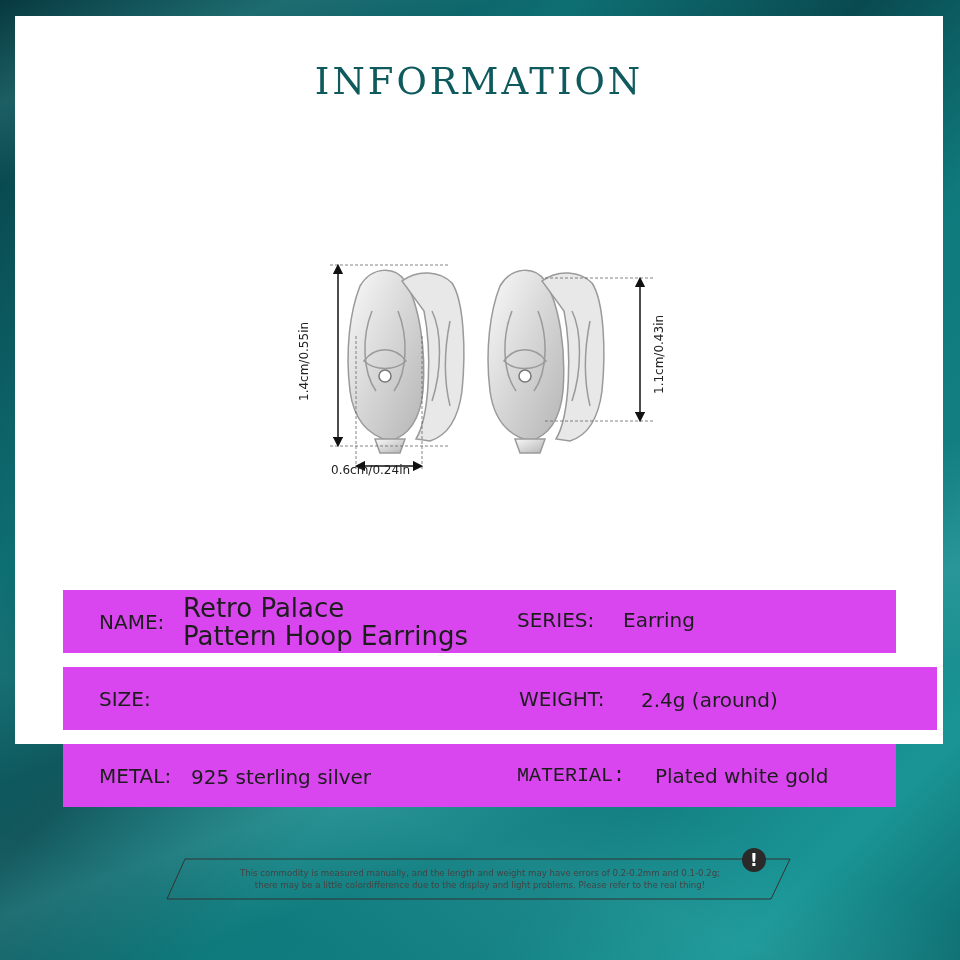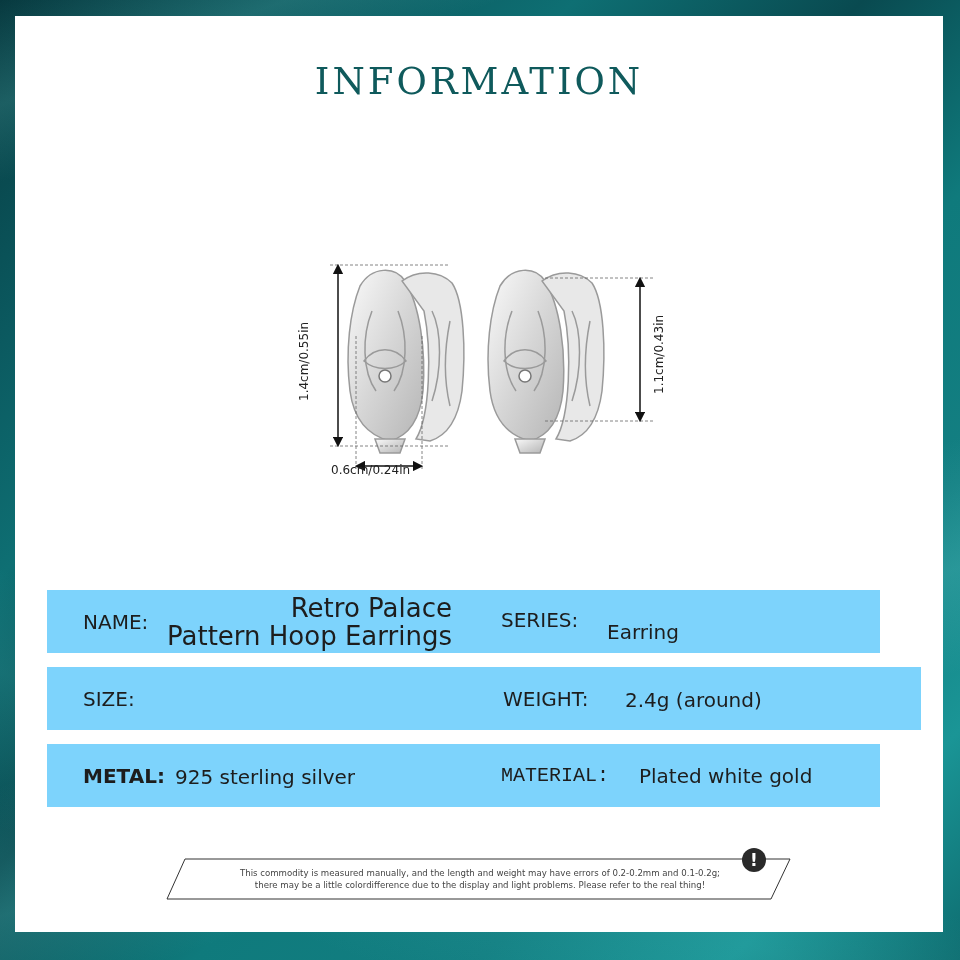--- a/index.html
+++ b/index.html
@@ -15,7 +15,7 @@
         linear-gradient(20deg, transparent 10%, rgba(80,190,190,0.15) 22%, transparent 30%);
     }
     .panel {
-      position: absolute; left: 15px; top: 16px; width: 928px; height: 916px;
+      position: absolute; left: 15px; top: 16px; width: 928px; height: 728px;
       background: #ffffff;
     }
     .title {

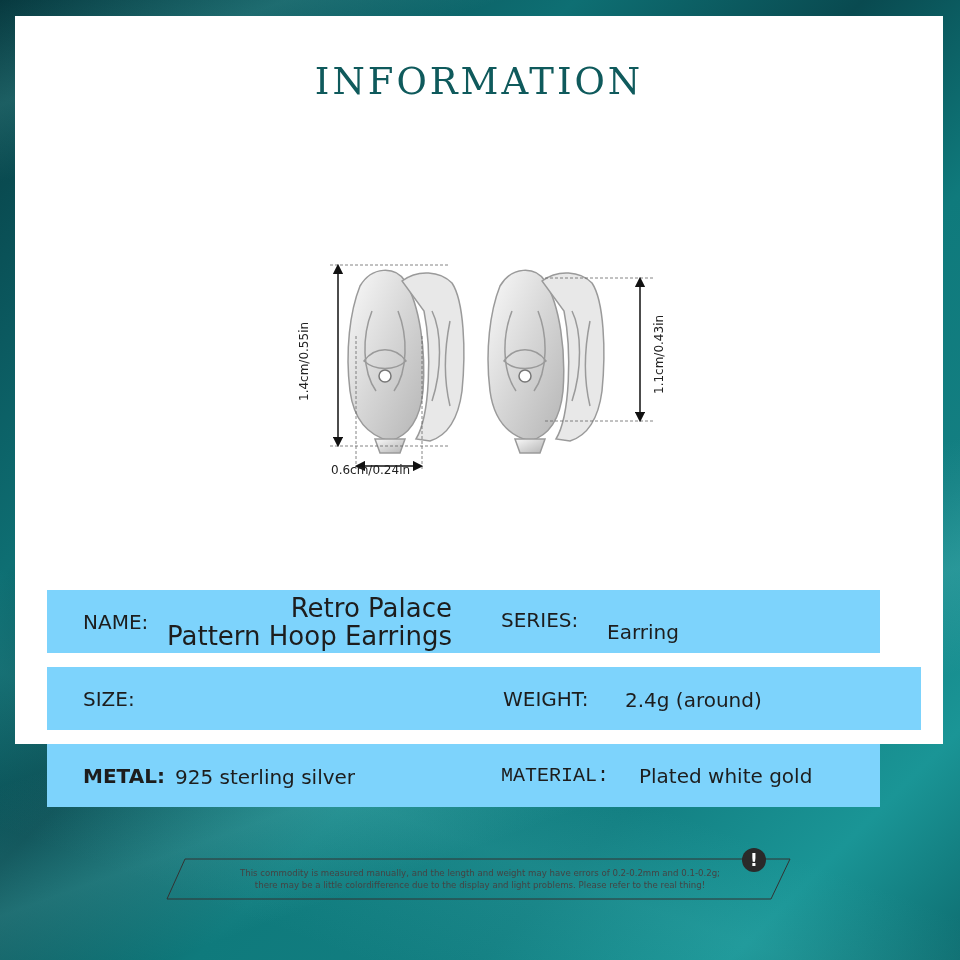--- a/index.html
+++ b/index.html
@@ -35,9 +35,8 @@
     .dim-v2 { transform: rotate(-90deg); transform-origin: left top; left: 637px; top: 378px; }
 
     .info-row {
-      position: absolute; left: 32px; width: 833px; height: 63px;
-      background: #7dd3fc;
-      text-align: right;
+      position: absolute; left: 48px; width: 833px; height: 63px;
+      background: #d946ef;
     }
     .row1 { top: 574px; }
     .row2 { top: 651px; padding-left: 41px; }

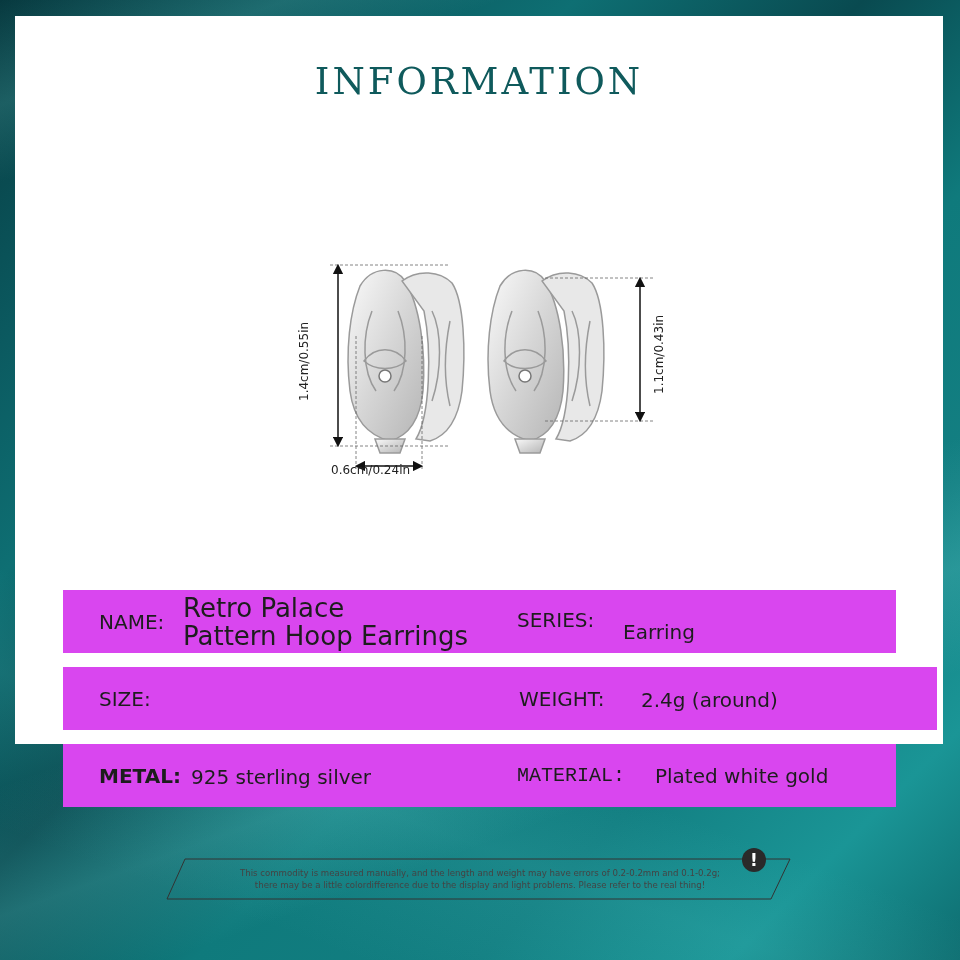--- a/index.html
+++ b/index.html
@@ -126,7 +126,7 @@
       <div>Pattern Hoop Earrings</div>
     </div>
     <span class="cell-label" style="left:454px; top:18px;">SERIES:</span>
-    <span class="cell-value" style="left:560px; top:18px;margin-top:12px;">Earring</span>
+    <span class="cell-value" style="left:560px; top:18px;">Earring</span>
   </div>
 
   <div class="info-row row2">

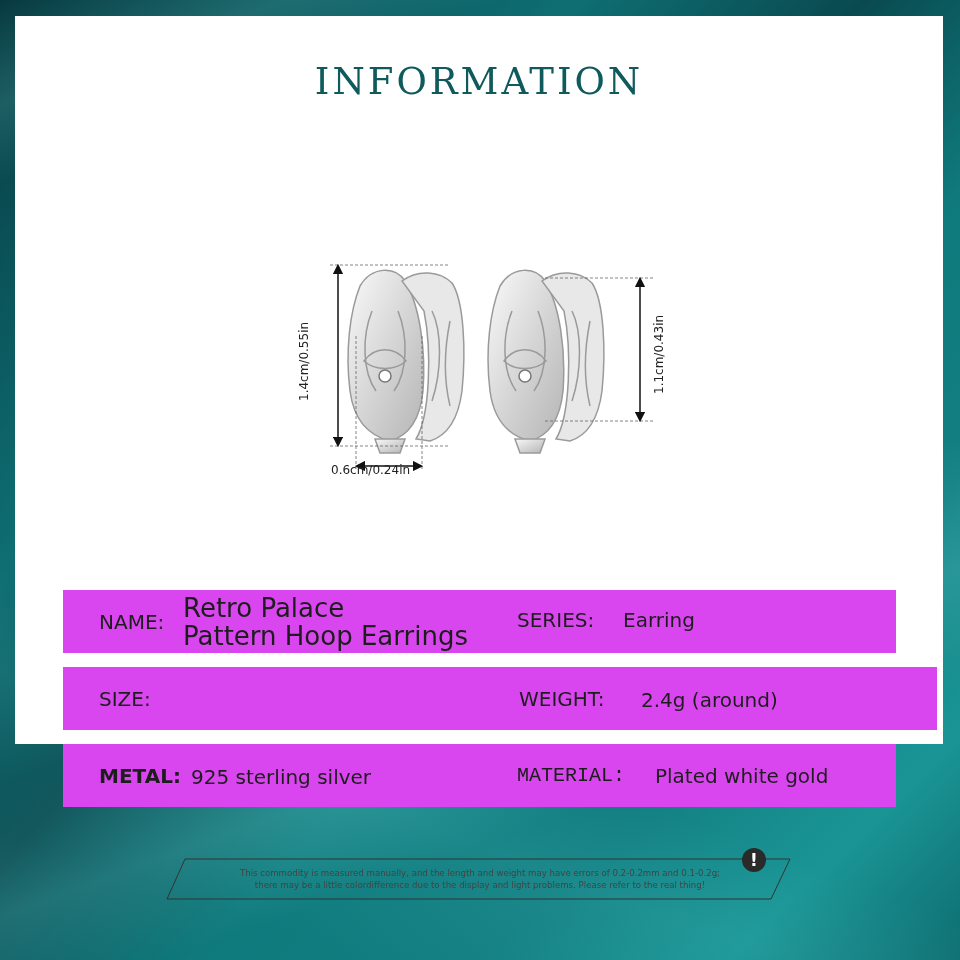--- a/index.html
+++ b/index.html
@@ -136,7 +136,7 @@
   </div>
 
   <div class="info-row row3">
-    <span class="cell-label" style="left:36px; top:20px;font-weight:bold;">METAL:</span>
+    <span class="cell-label" style="left:36px; top:20px;">METAL:</span>
     <span class="cell-value" style="left:128px; top:21px;">925 sterling silver</span>
     <span class="cell-label" style="left:454px; top:20px;font-family:Liberation Mono, monospace;">MATERIAL:</span>
     <span class="cell-value" style="left:592px; top:20px;">Plated white gold</span>

